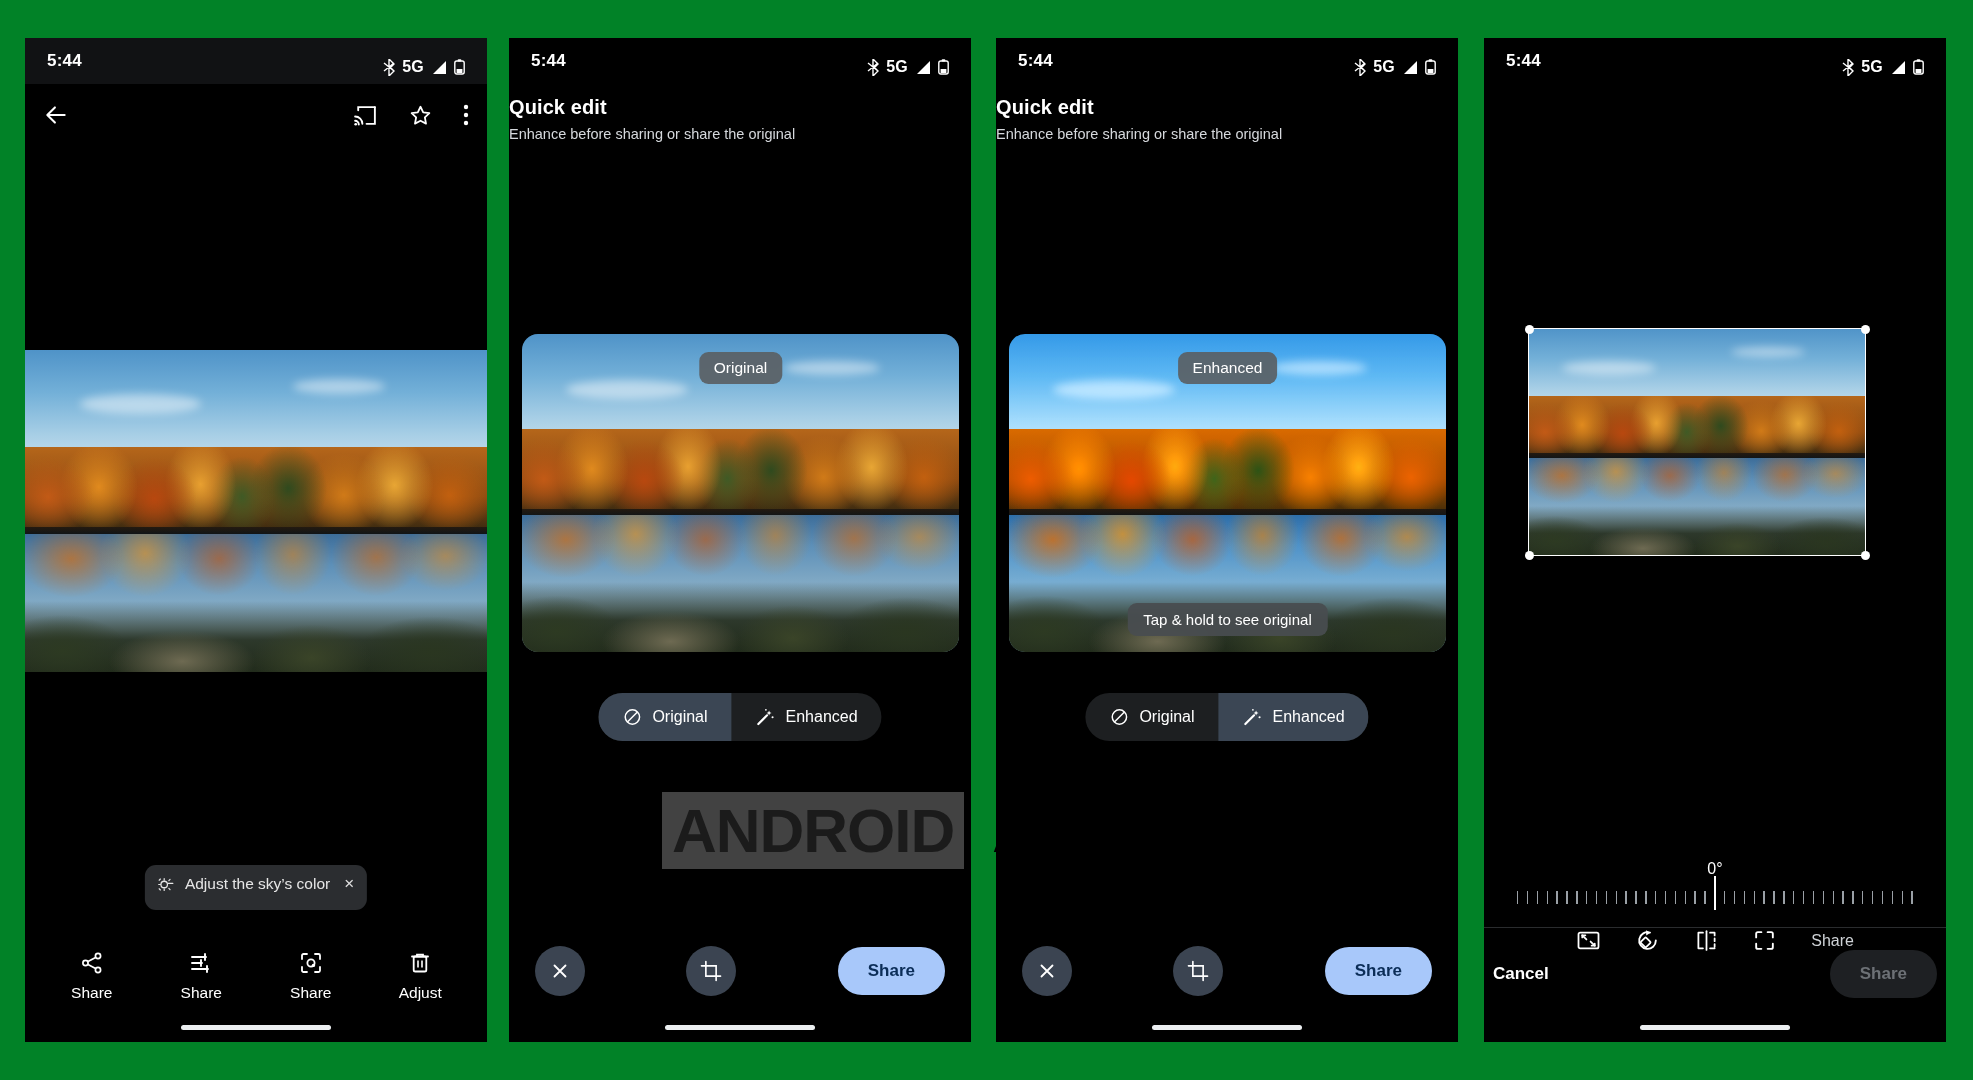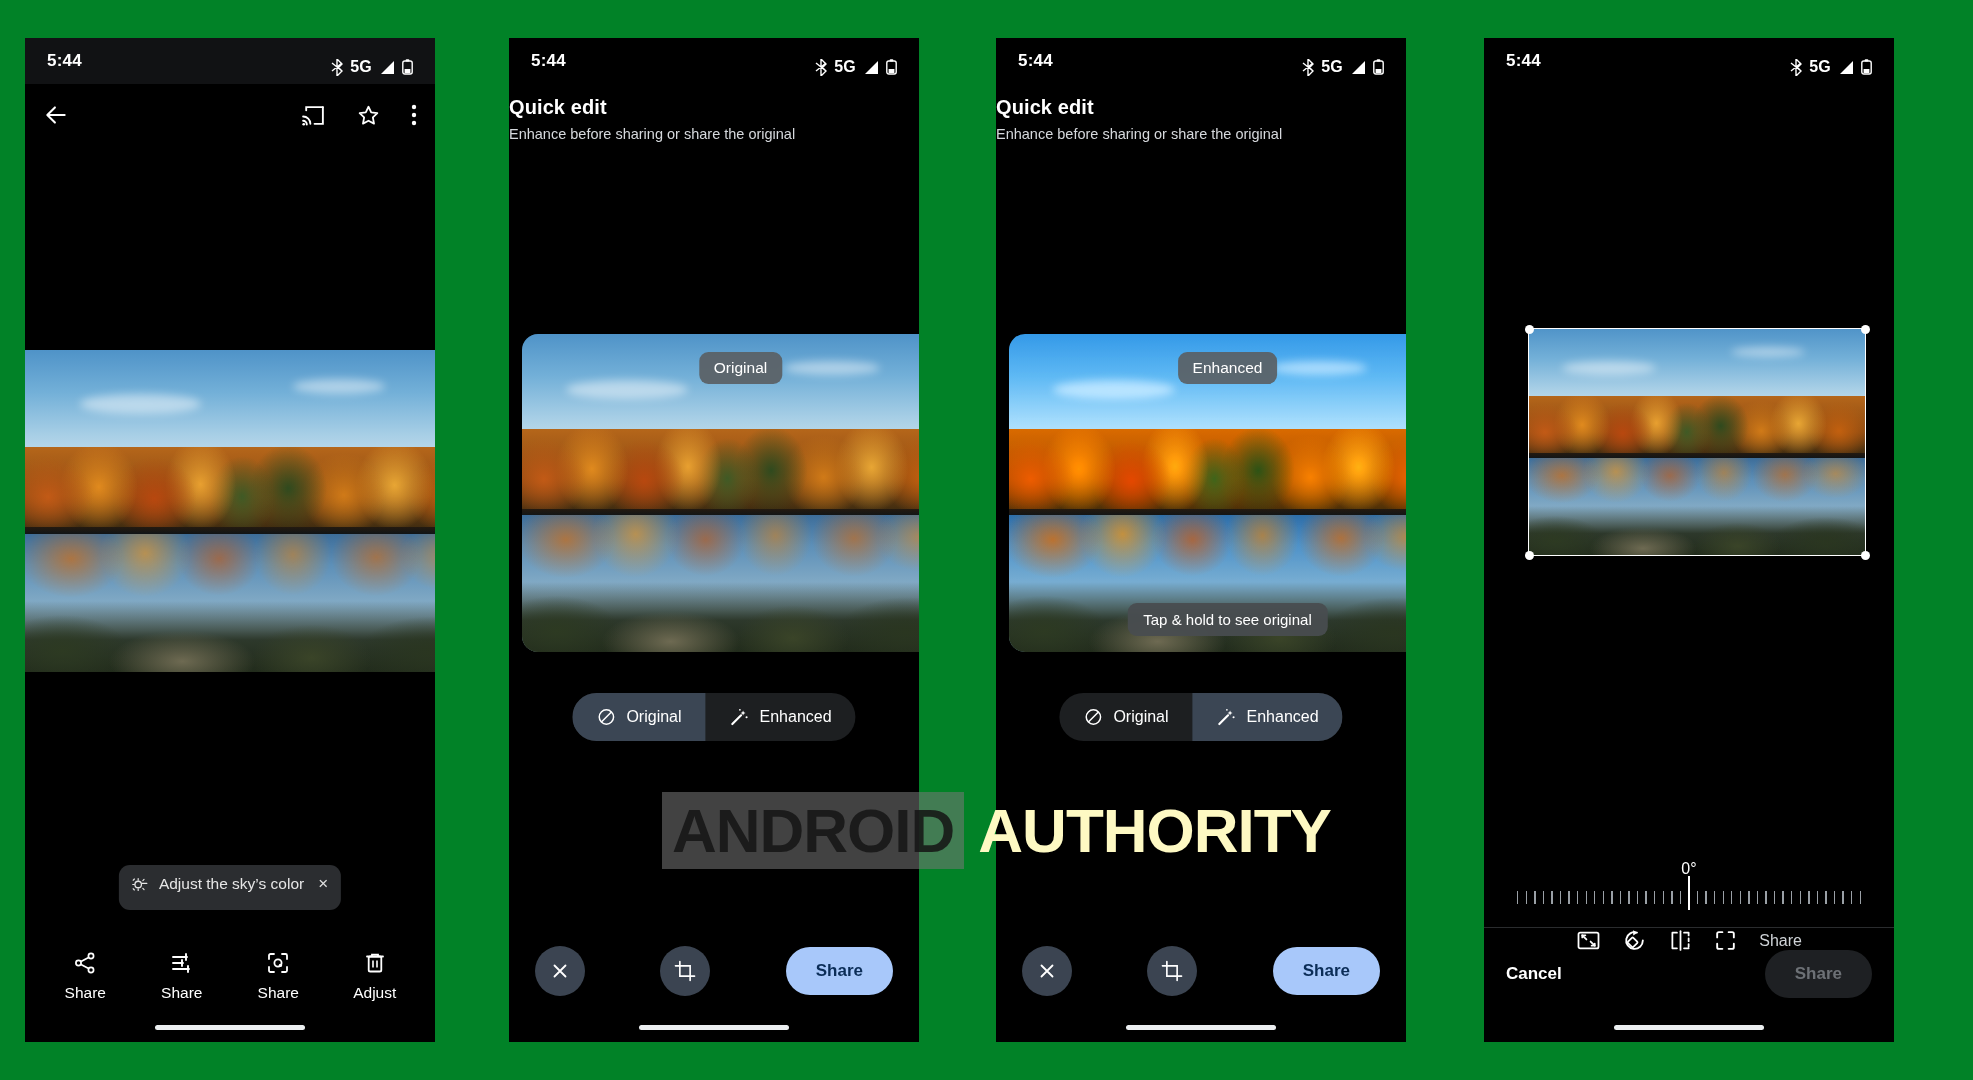--- a/index.html
+++ b/index.html
@@ -19,7 +19,7 @@
   .phone {
     position: absolute;
     top: 38px;
-    width: 410px;
+    width: 462px;
     height: 1004px;
     background: #000;
     overflow: hidden;

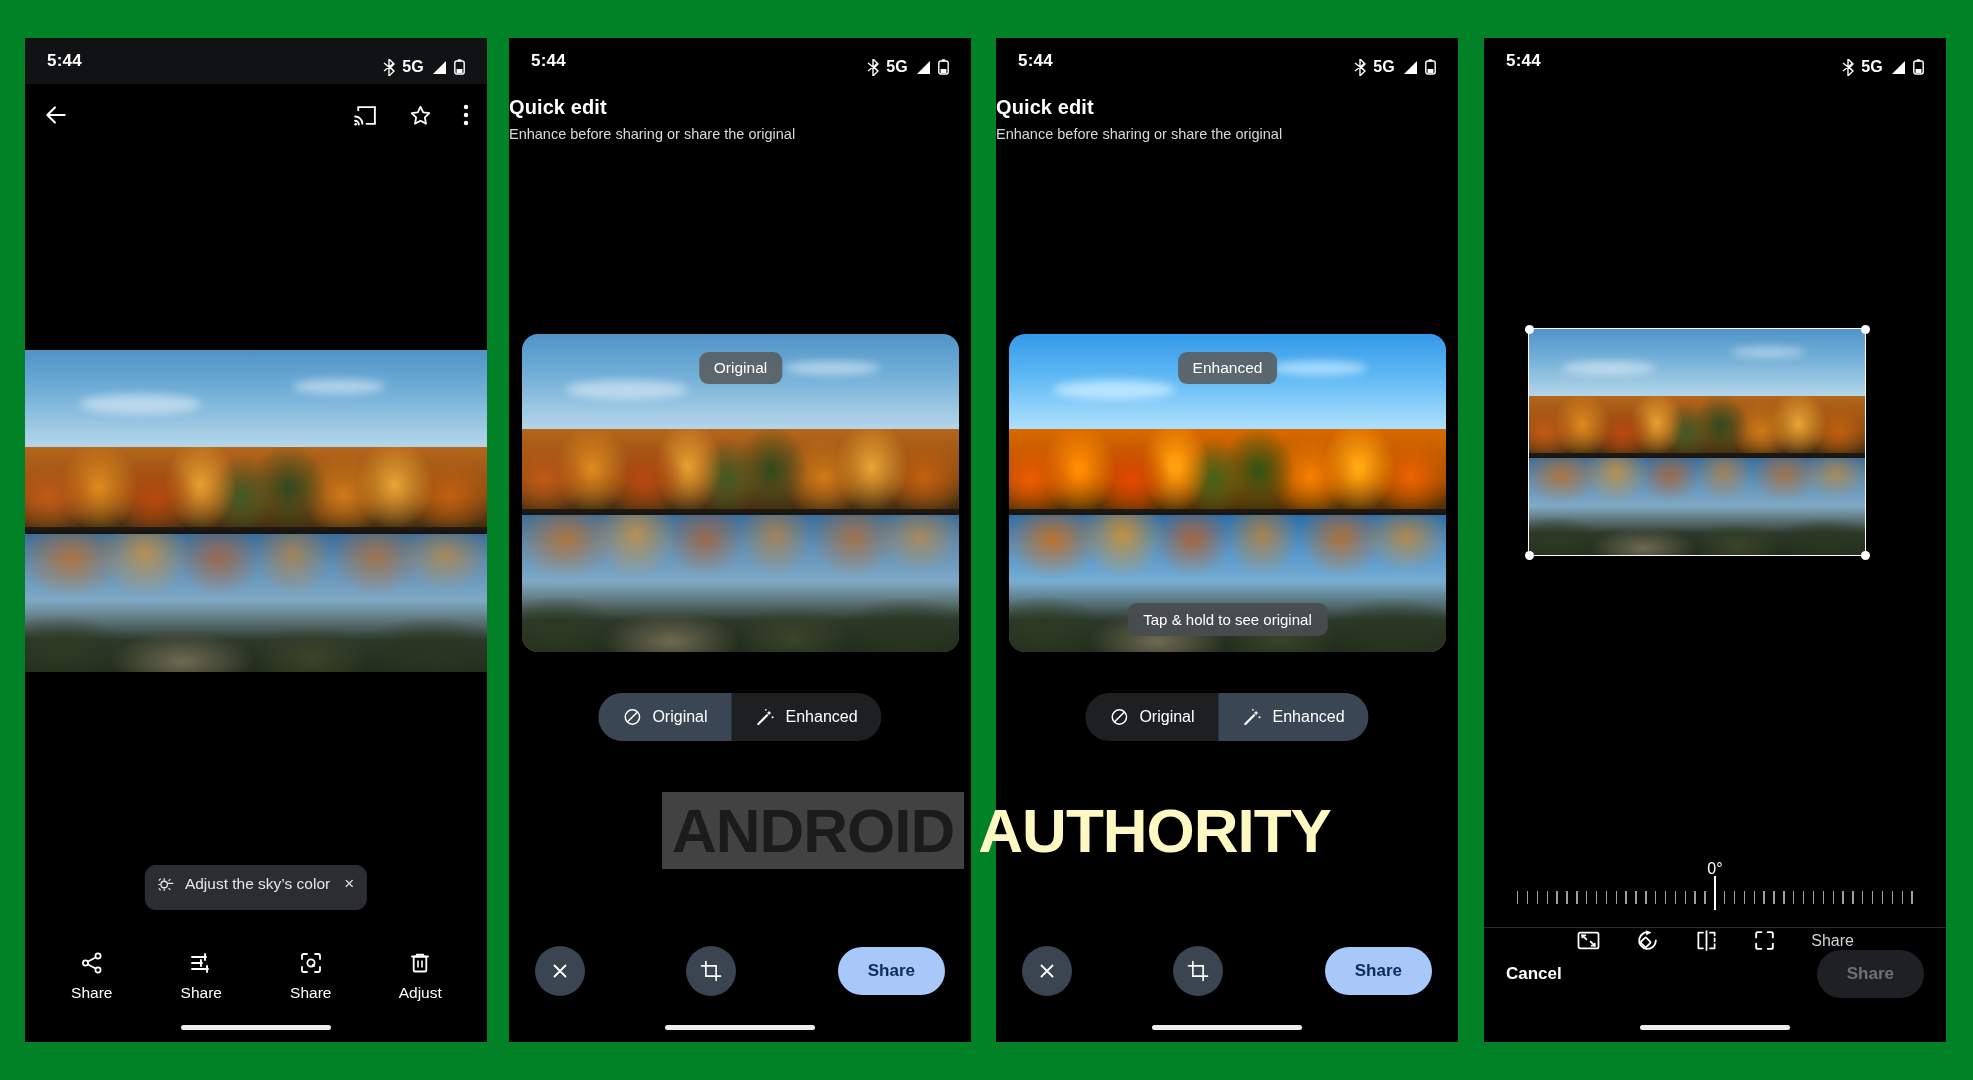--- a/index.html
+++ b/index.html
@@ -205,7 +205,7 @@
     color: rgba(20,20,20,.85);
     padding: 4px 10px;
   }
-  .wm-b { color: #fef9c3; padding-left: 14px; }
+  .wm-b { color: #000000; padding-left: 28px; }
 
   
   .scene { position: absolute; inset: 0; background: #0d1b2a; }

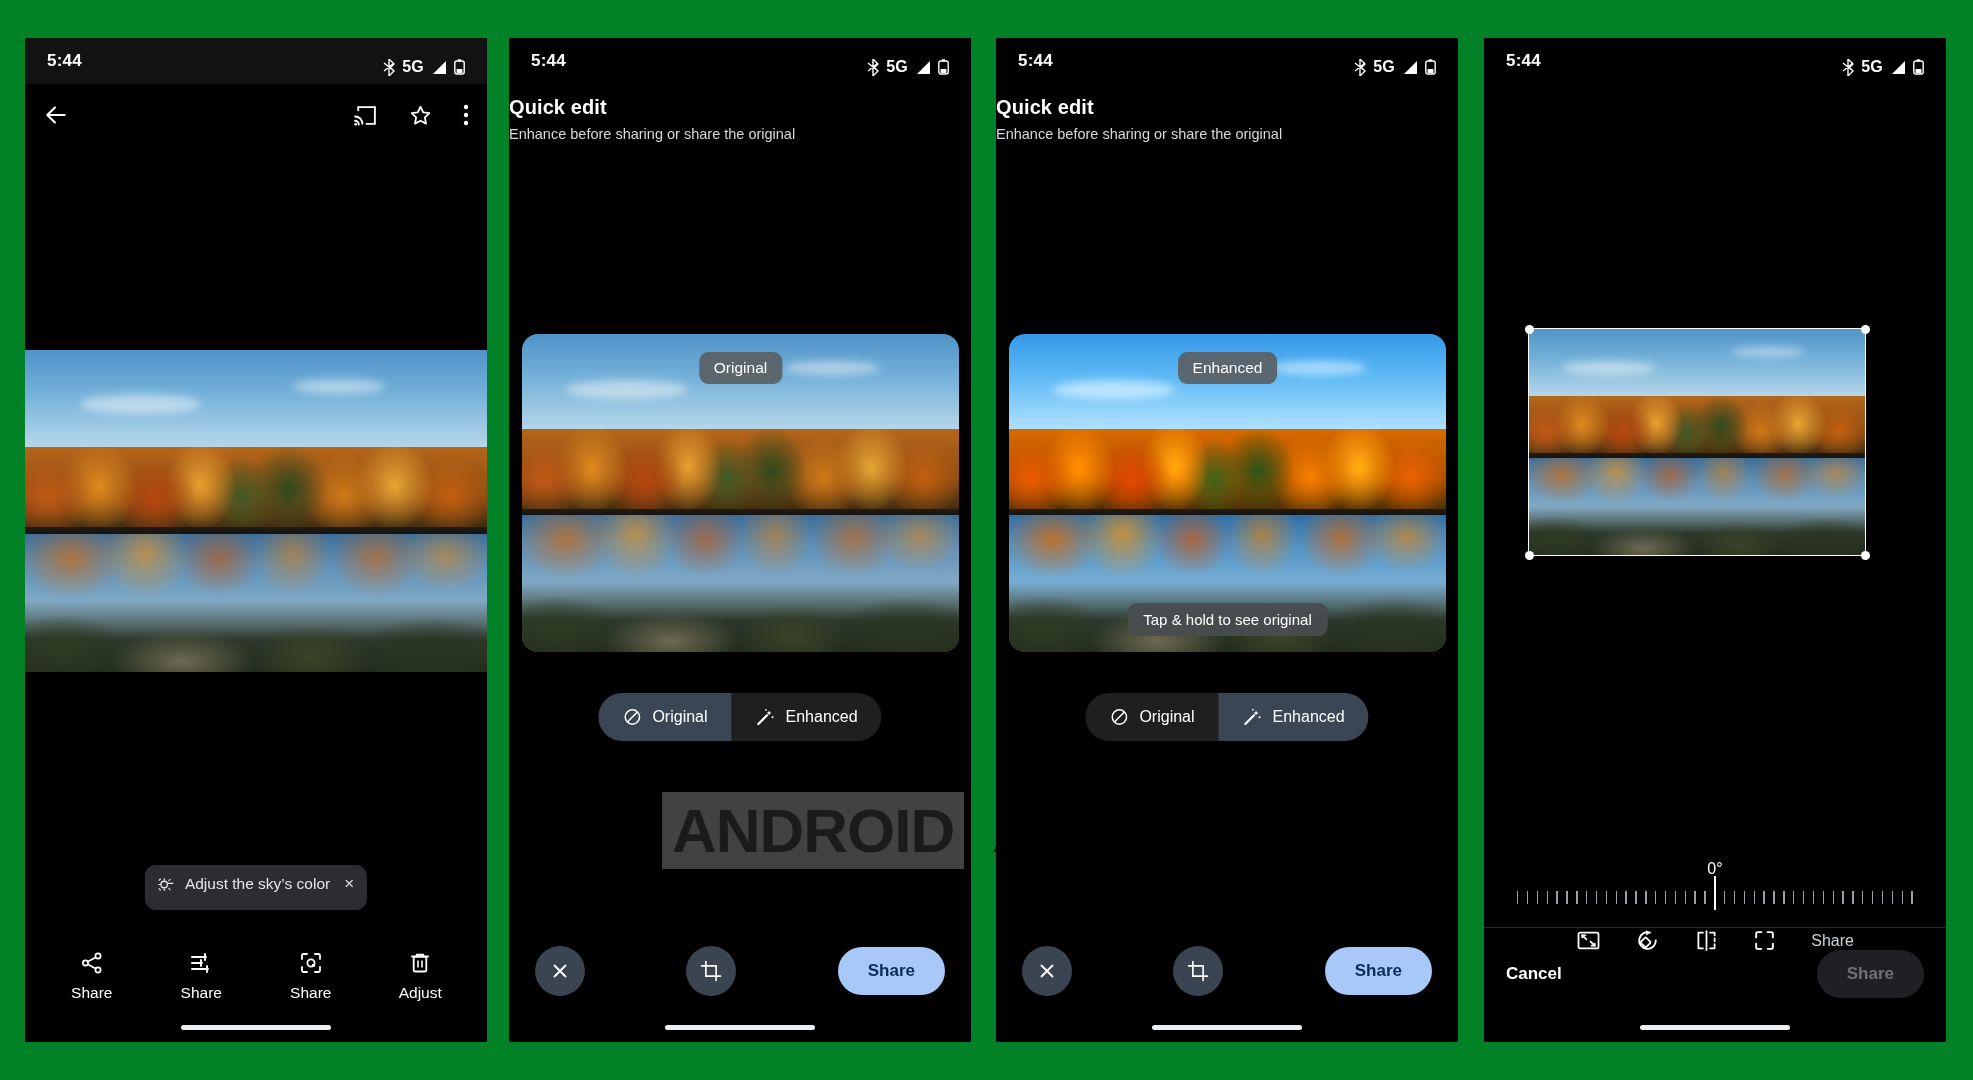--- a/index.html
+++ b/index.html
@@ -176,7 +176,7 @@
   .crop-bottom {
     position: absolute; bottom: 44px; left: 0; right: 0;
     display: flex; align-items: center; justify-content: space-between;
-    padding: 0 22px;
+    padding: 0 9px;
     border-top: 1px solid #2a2c2e;
     padding-top: 22px;
   }

